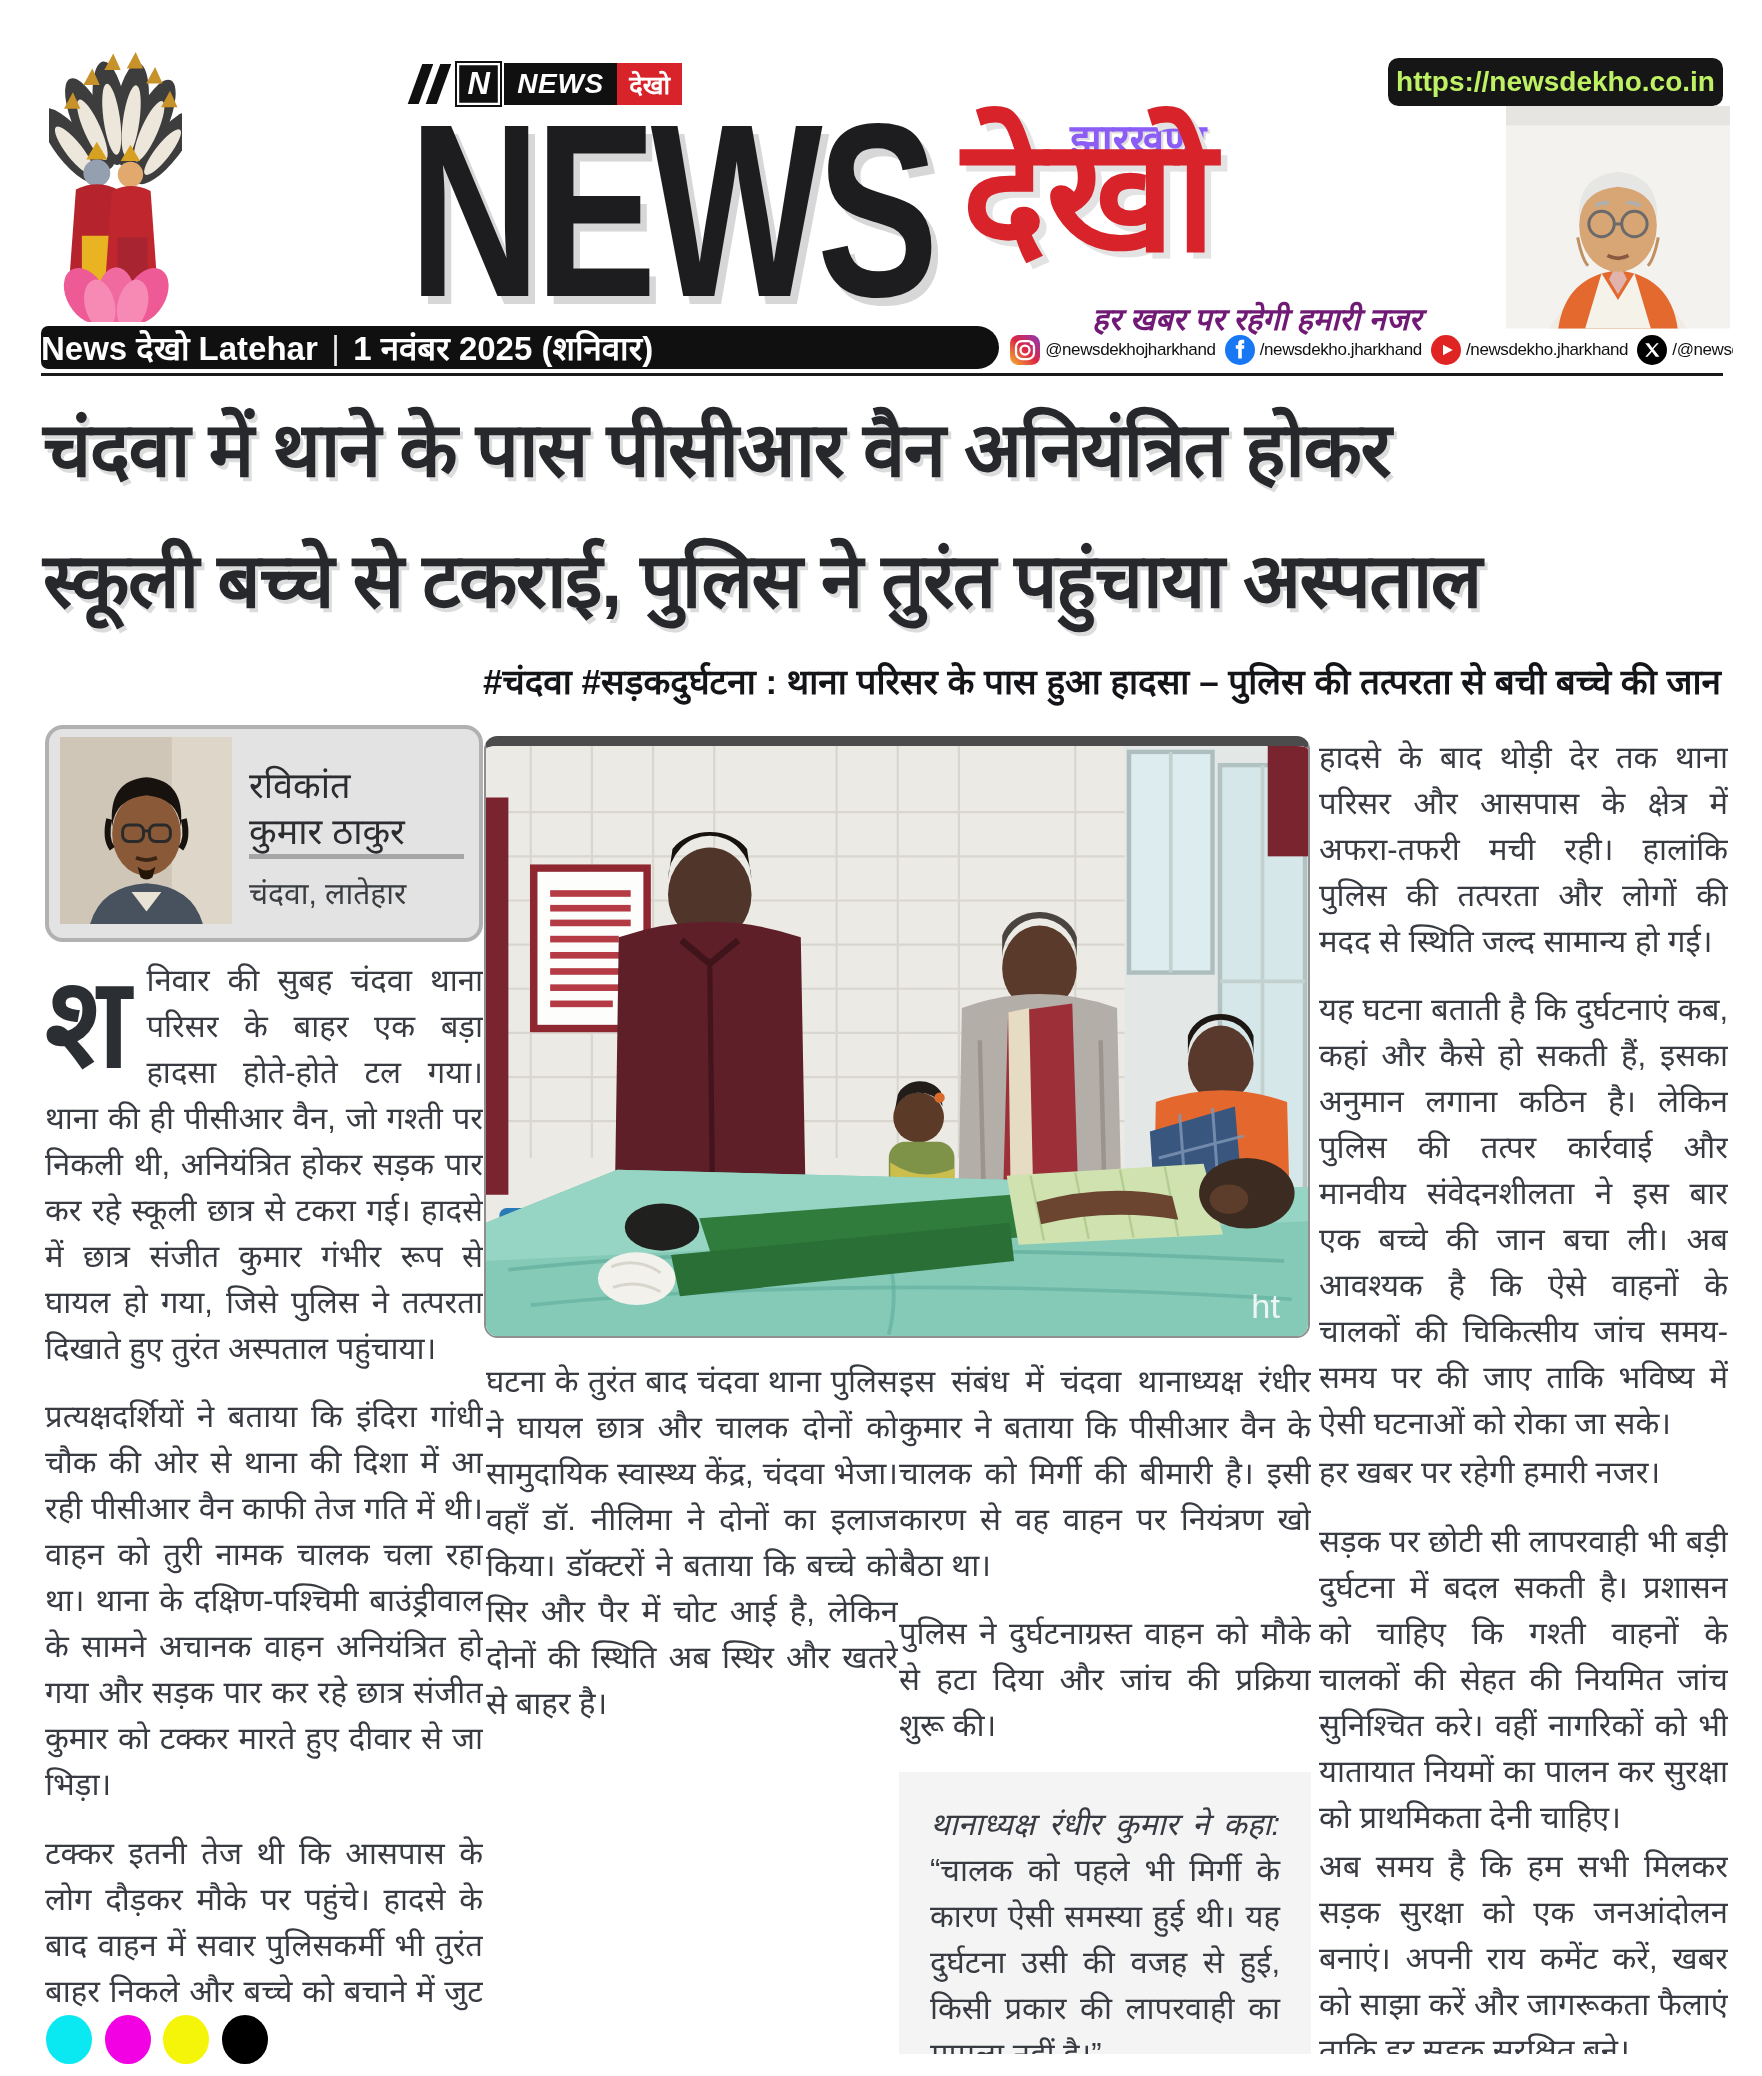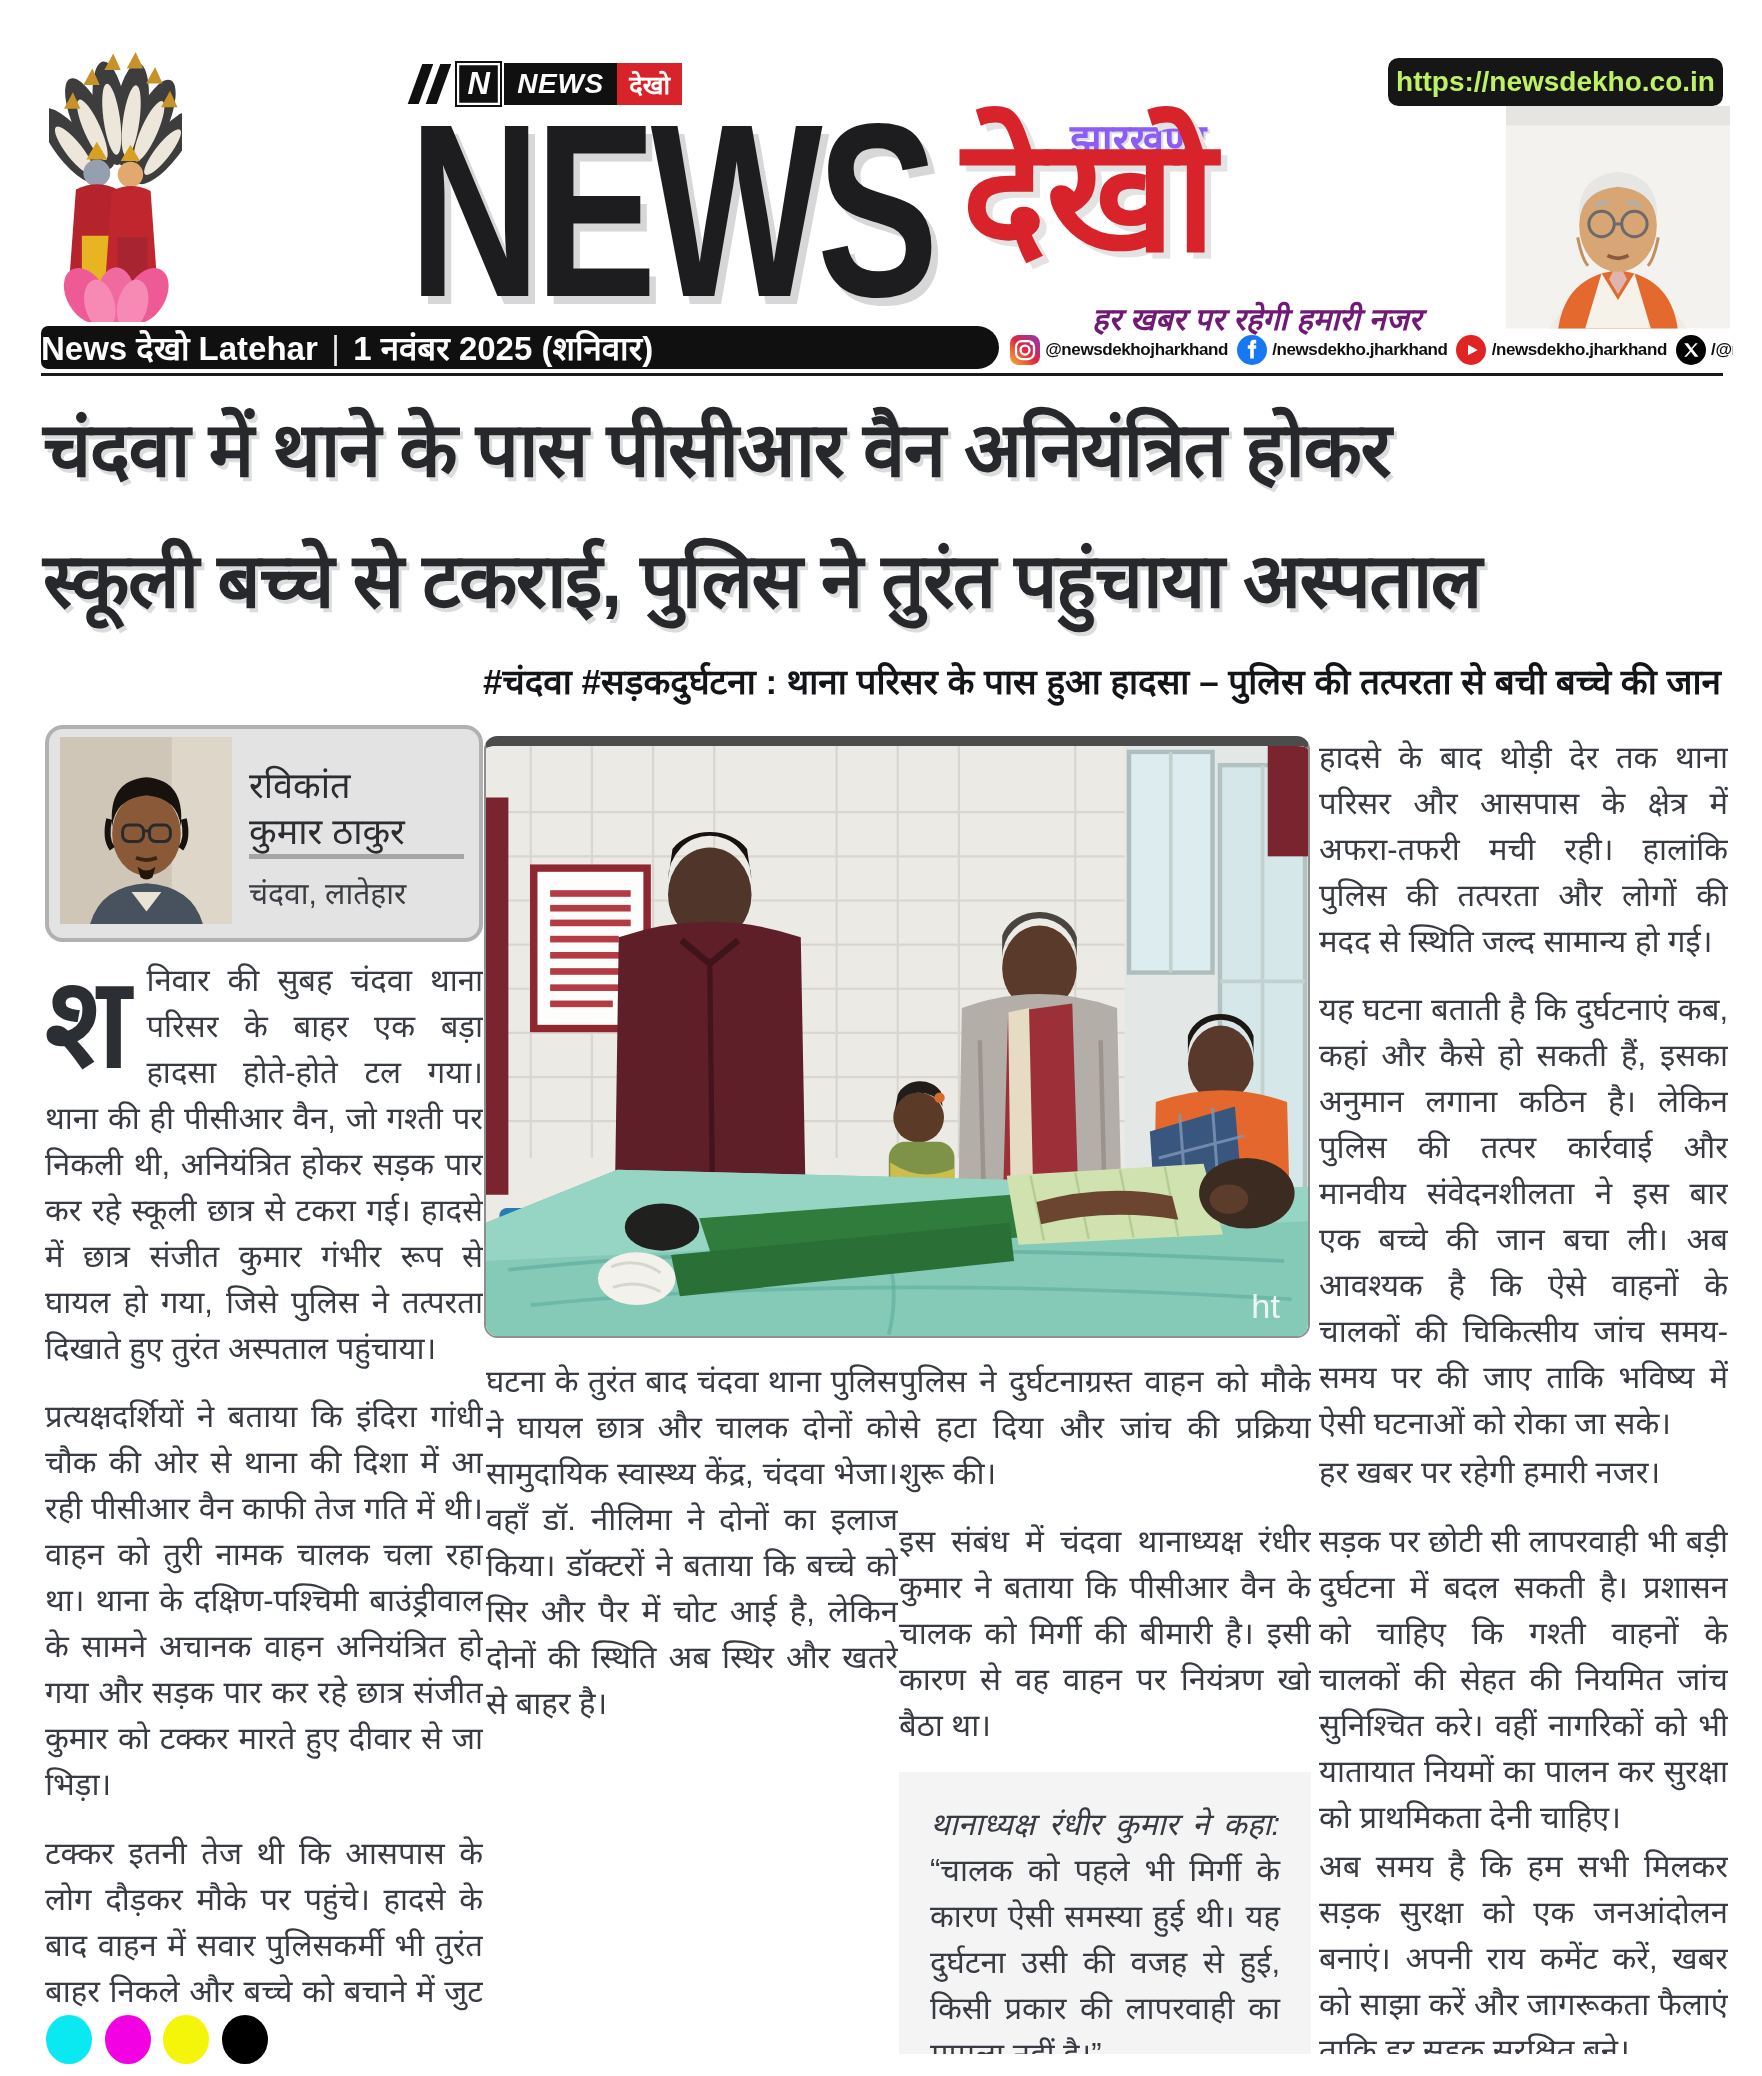--- a/index.html
+++ b/index.html
@@ -37,7 +37,7 @@
         gap:9px;overflow:hidden;}
   .social-item{display:flex;align-items:center;gap:5.2px;flex:0 0 auto;}
   .social-item svg{width:30px;height:30px;}
-  .social-item span{font-size:17px;font-weight:bold;color:#101010;letter-spacing:-0.4px;white-space:nowrap;}
+  .social-item span{font-size:17px;font-weight:normal;color:#101010;letter-spacing:-0.4px;white-space:nowrap;}
   .head-rule{position:absolute;left:41px;top:373px;width:1682px;height:3px;background:#1b1b1b;}
 
   

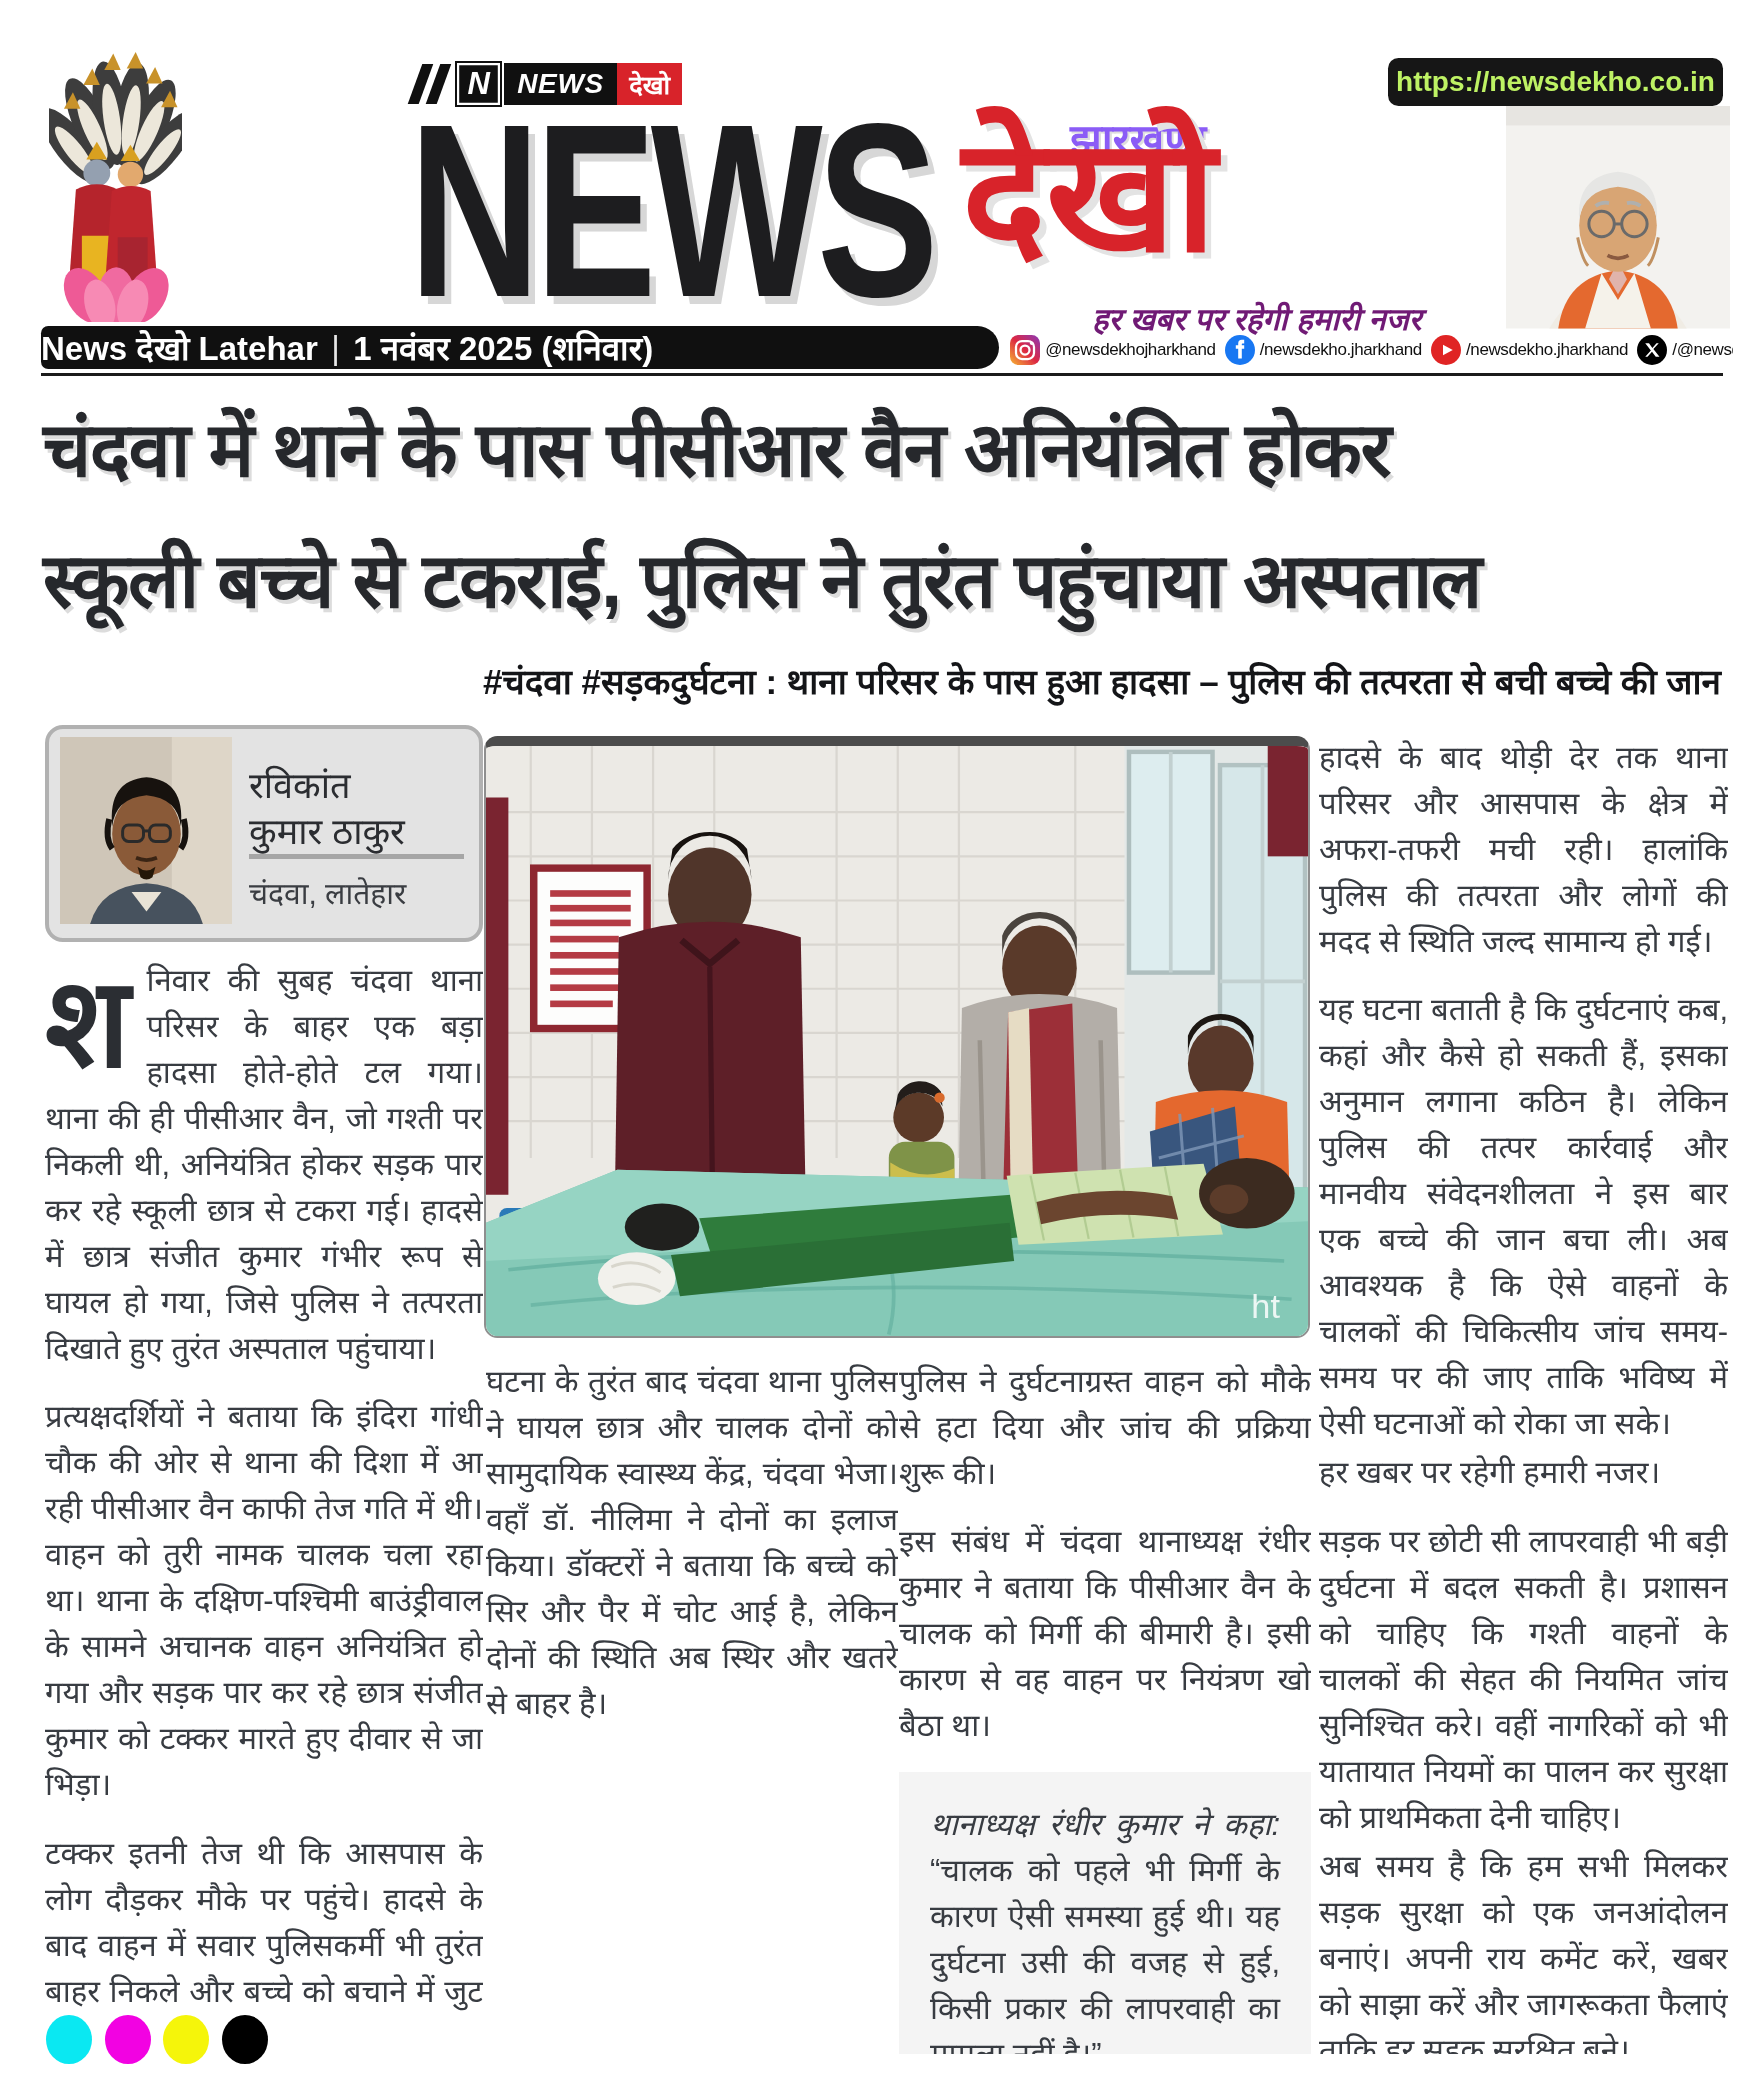--- a/index.html
+++ b/index.html
@@ -366,8 +366,8 @@
   </div>
 
   <div class="col col3">
+    <p>इस संबंध में चंदवा थानाध्यक्ष रंधीर कुमार ने बताया कि पीसीआर वैन के चालक को मिर्गी की बीमारी है। इसी कारण से वह वाहन पर नियंत्रण खो बैठा था।</p>
     <p>पुलिस ने दुर्घटनाग्रस्त वाहन को मौके से हटा दिया और जांच की प्रक्रिया शुरू की।</p>
-    <p>इस संबंध में चंदवा थानाध्यक्ष रंधीर कुमार ने बताया कि पीसीआर वैन के चालक को मिर्गी की बीमारी है। इसी कारण से वह वाहन पर नियंत्रण खो बैठा था।</p>
     <div class="quote-box">
       <span class="intro">थानाध्यक्ष रंधीर कुमार ने कहा:</span>
       <span>“चालक को पहले भी मिर्गी के कारण ऐसी समस्या हुई थी। यह दुर्घटना उसी की वजह से हुई, किसी प्रकार की लापरवाही का मामला नहीं है।”</span>

